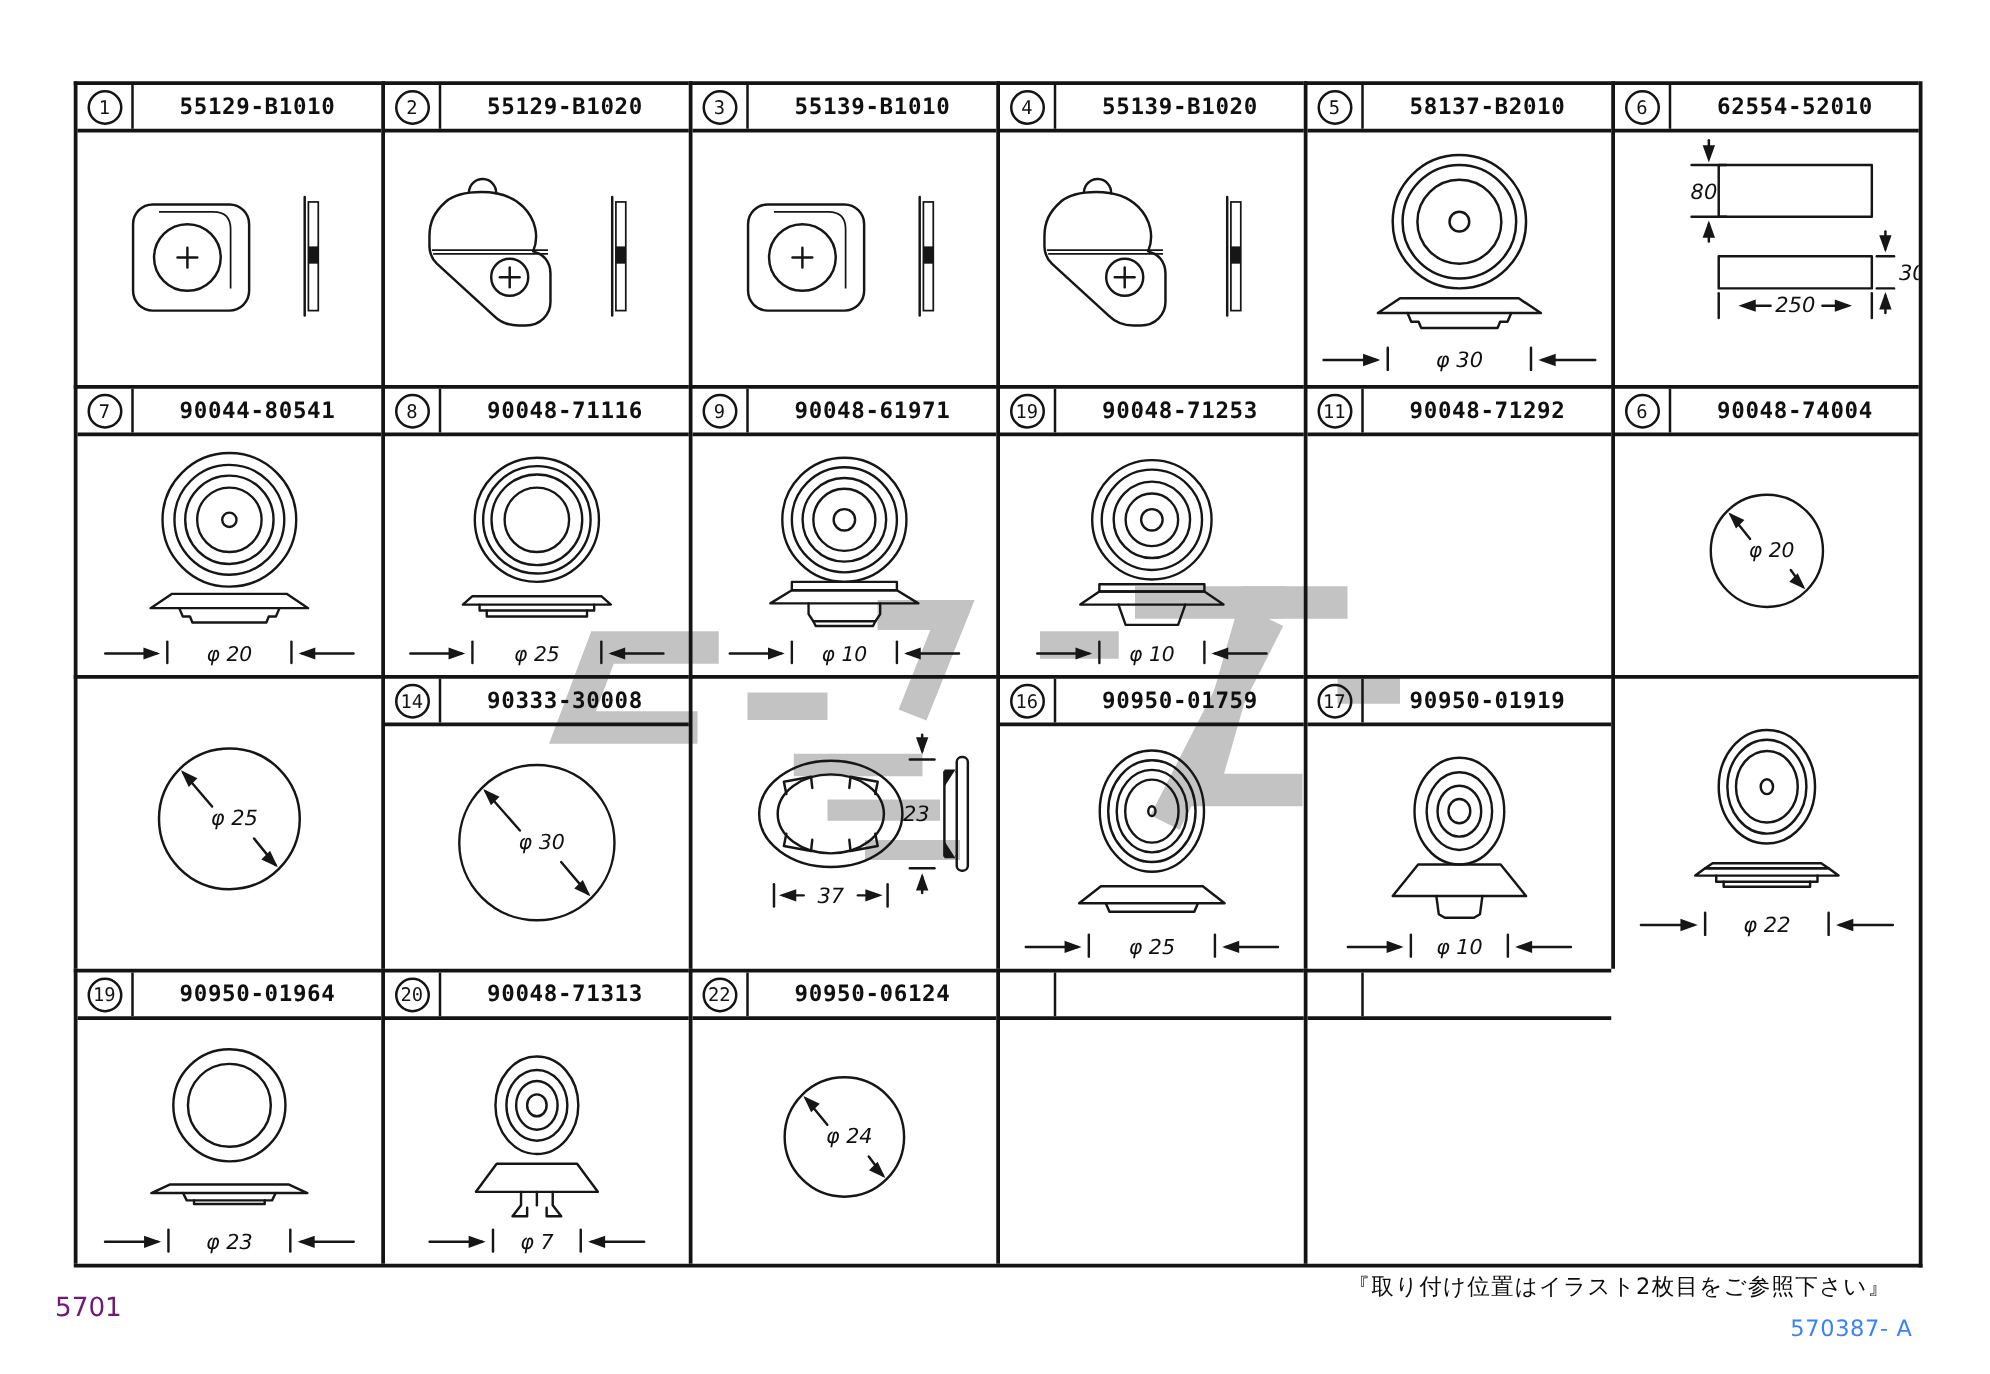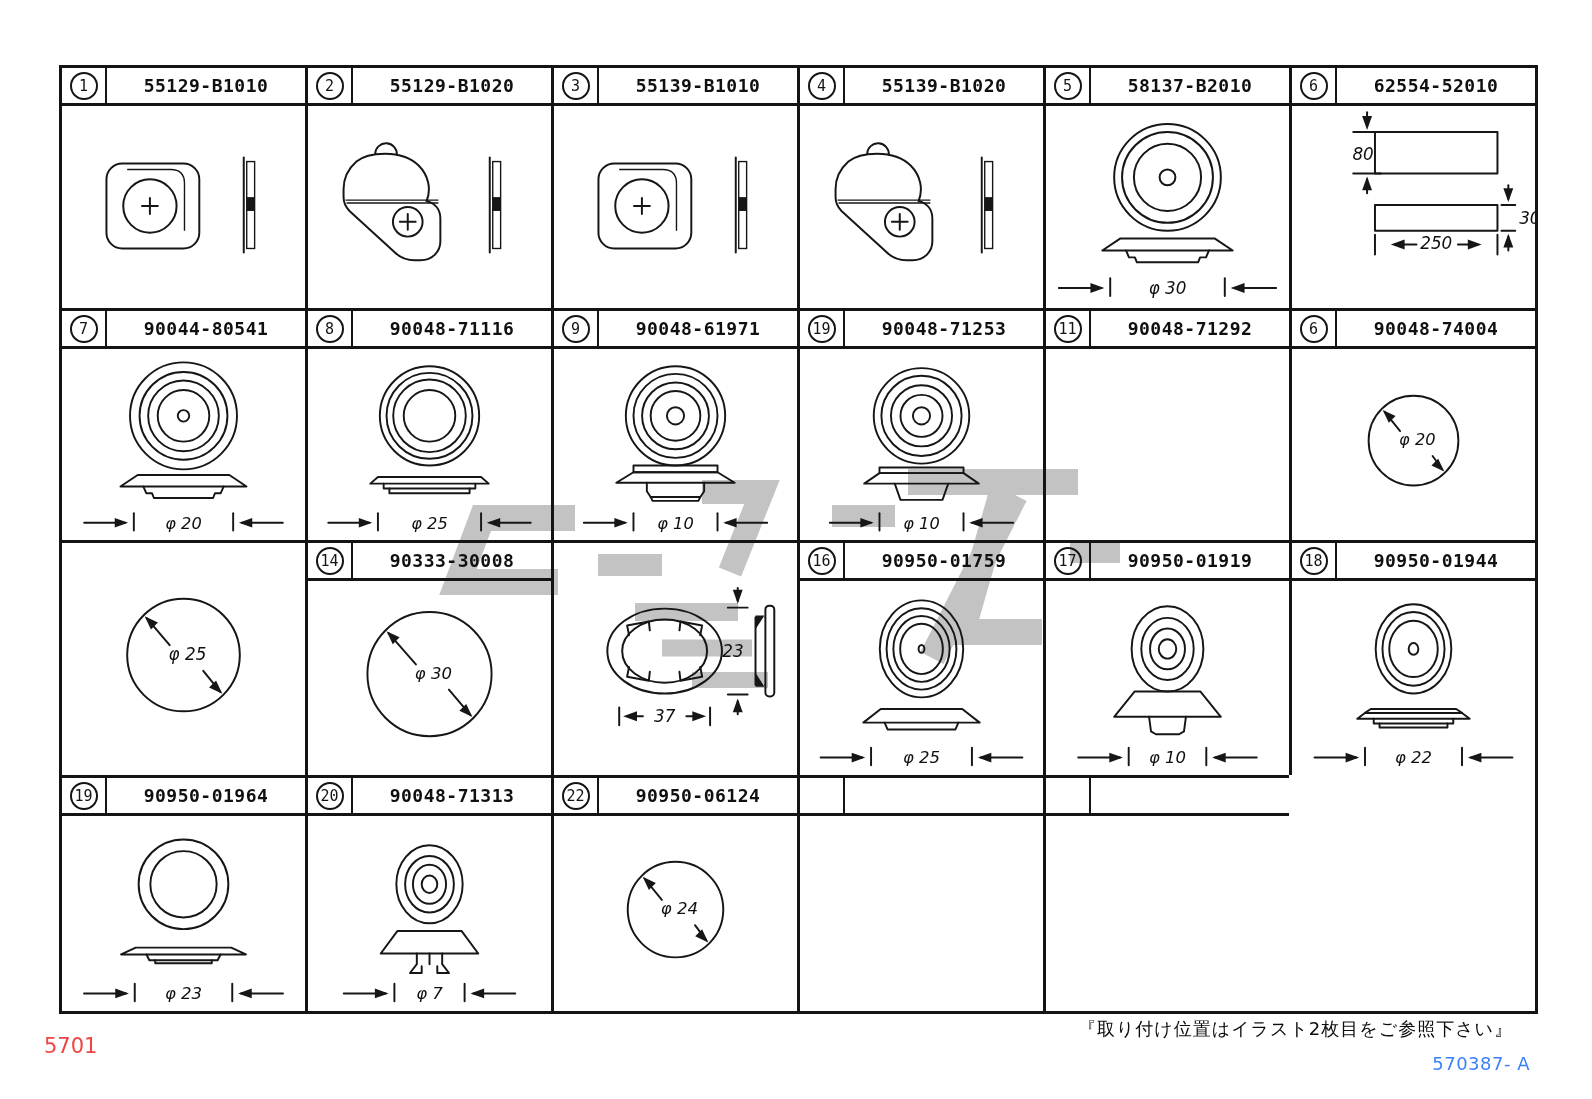--- a/index.html
+++ b/index.html
@@ -492,12 +492,6 @@
         </div>
       </div>
       <div class="cell">
-        <div class="cell-header">
-          <div class="badge-box">
-            <div class="badge">18</div>
-          </div>
-          <div class="pn">90950-01944</div>
-        </div>
         <div class="cell-body">
           <svg viewBox="0 0 246 200" class="drawing">
             <ellipse cx="123" cy="70" rx="39" ry="46" class="ln"></ellipse>

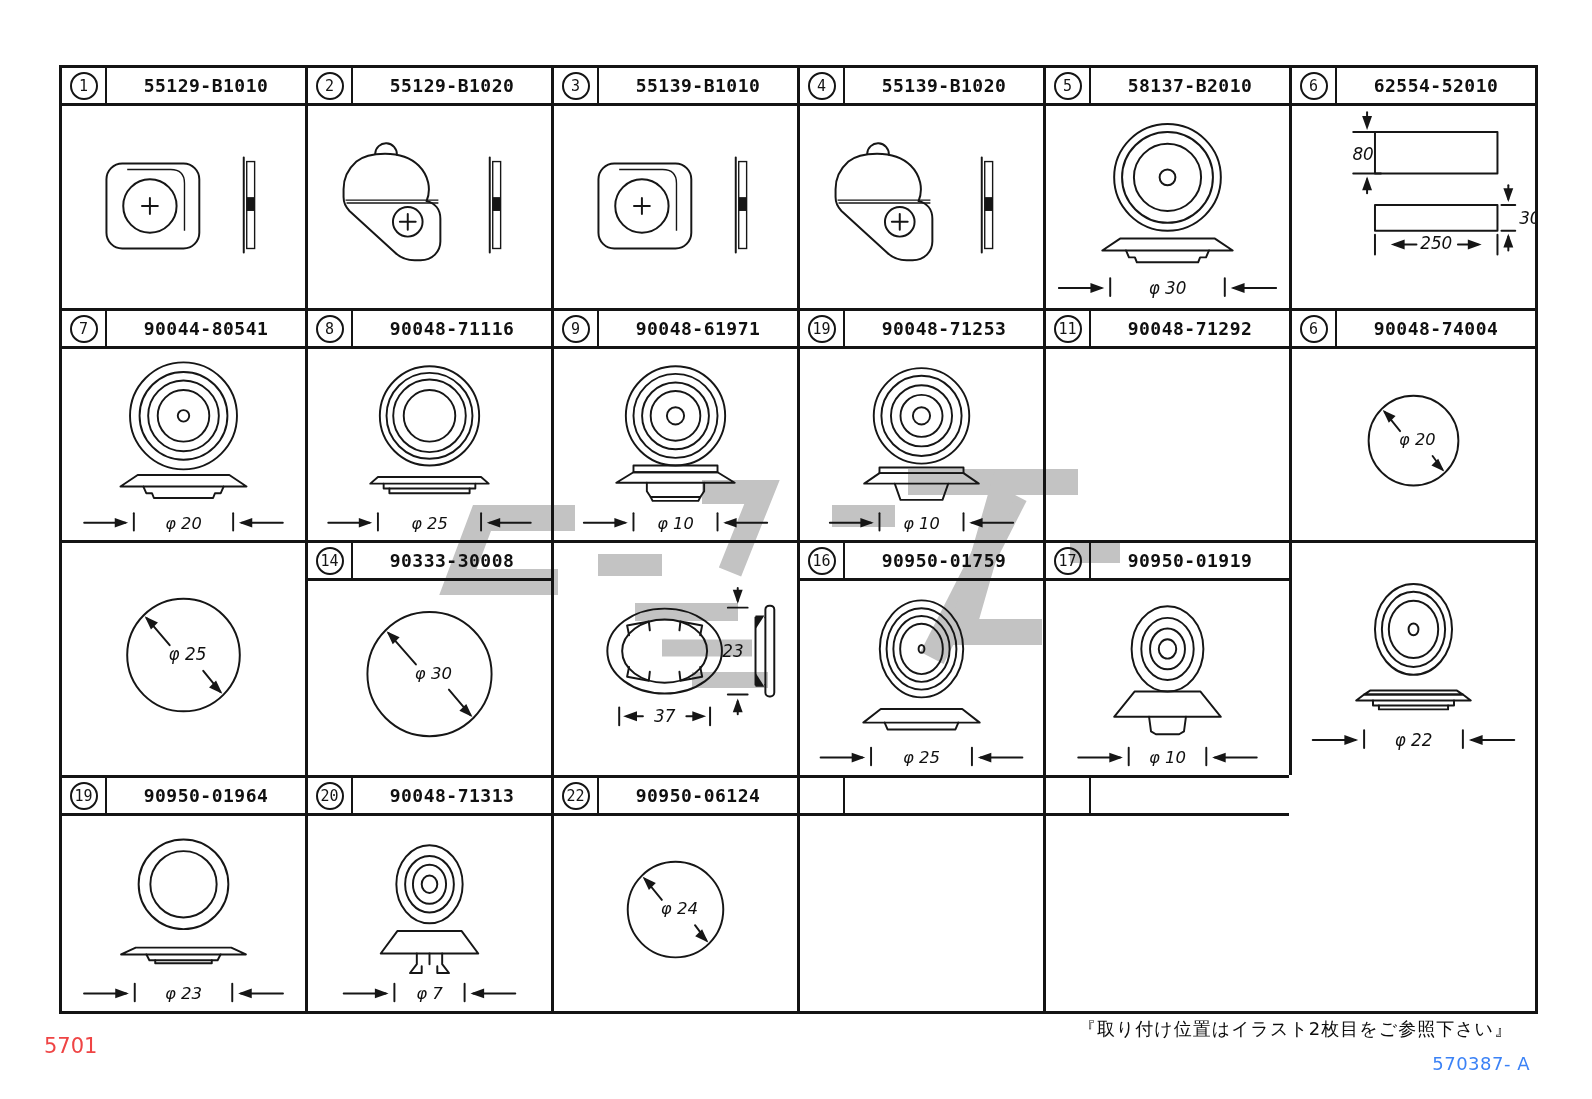--- a/index.html
+++ b/index.html
@@ -29,7 +29,7 @@
   svg .lnthin{stroke:#161616;fill:none;stroke-width:1.4;}
   svg .fillc{fill:#161616;stroke:none;}
   svg text.dim{font:italic 400 17px "DejaVu Sans",sans-serif;fill:#101010;}
-  #page-code{position:absolute;left:44px;top:1034px;font:400 21px "DejaVu Sans",sans-serif;color:#ef4444;}
+  #page-code{position:absolute;left:44px;top:1034px;font:400 21px "DejaVu Sans",sans-serif;color:#701a75;}
   #footer-note{position:absolute;right:79px;top:1017px;font:400 18px "DejaVu Sans",sans-serif;color:#0d0d0d;letter-spacing:1px;}
   #doc-code{position:absolute;right:62px;top:1053px;font:400 18px "DejaVu Sans",sans-serif;color:#3b82f6;letter-spacing:0.5px;}
 </style>

